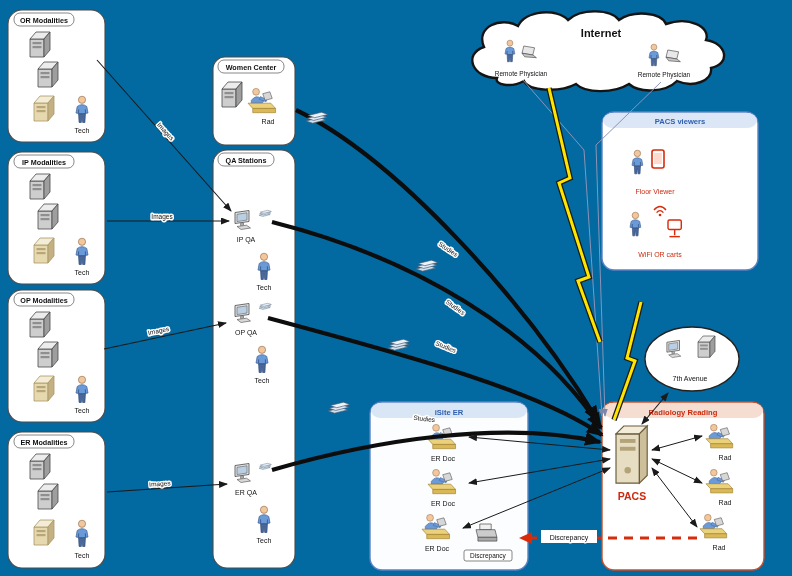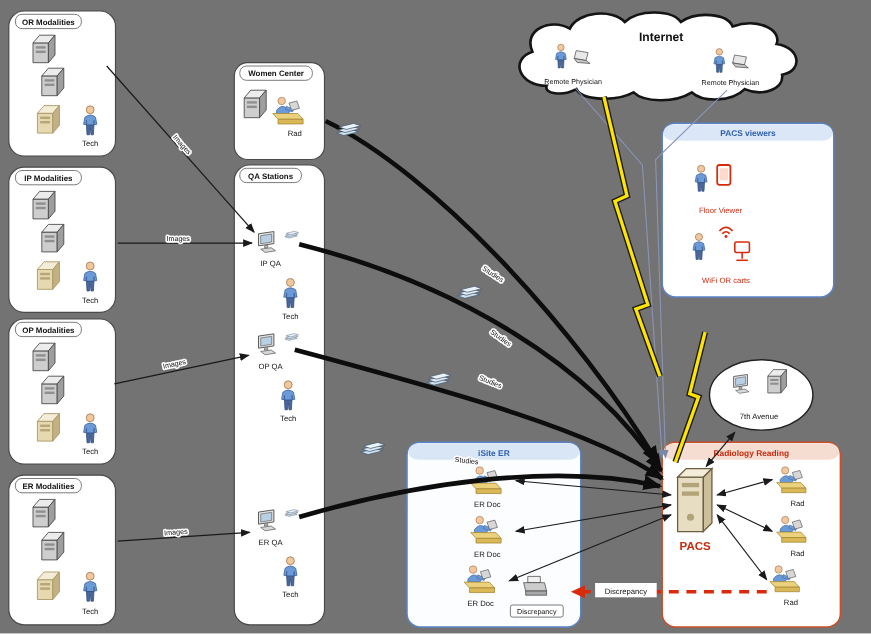--- a/index.html
+++ b/index.html
@@ -3,7 +3,7 @@
 <meta charset="utf-8">
 <style>
   html,body{margin:0;padding:0;background:#fff;width:792px;height:576px;overflow:hidden}
-  .stage{position:relative;width:792px;height:576px;background:#737373}
+  .stage{position:relative;width:792px;height:576px;background:#0369a1}
   svg{display:block}
   text{font-family:"Liberation Sans",sans-serif;fill:#111}
   .cap{font-size:7px}

